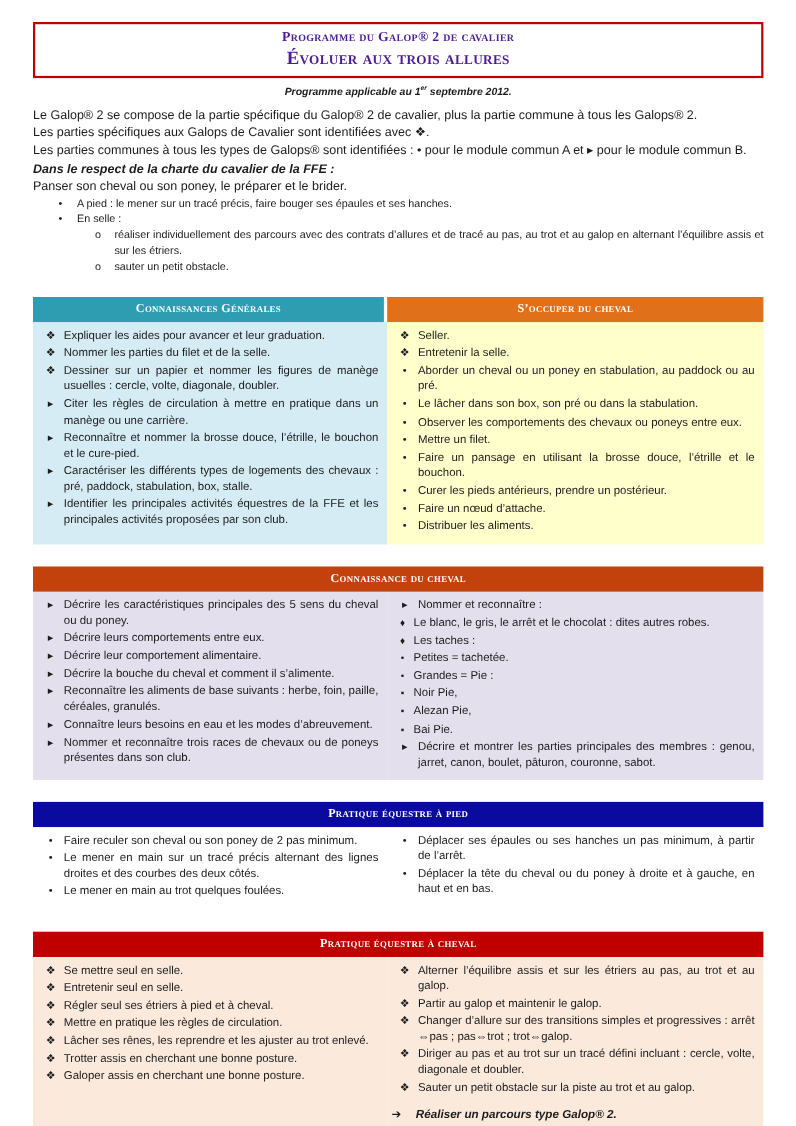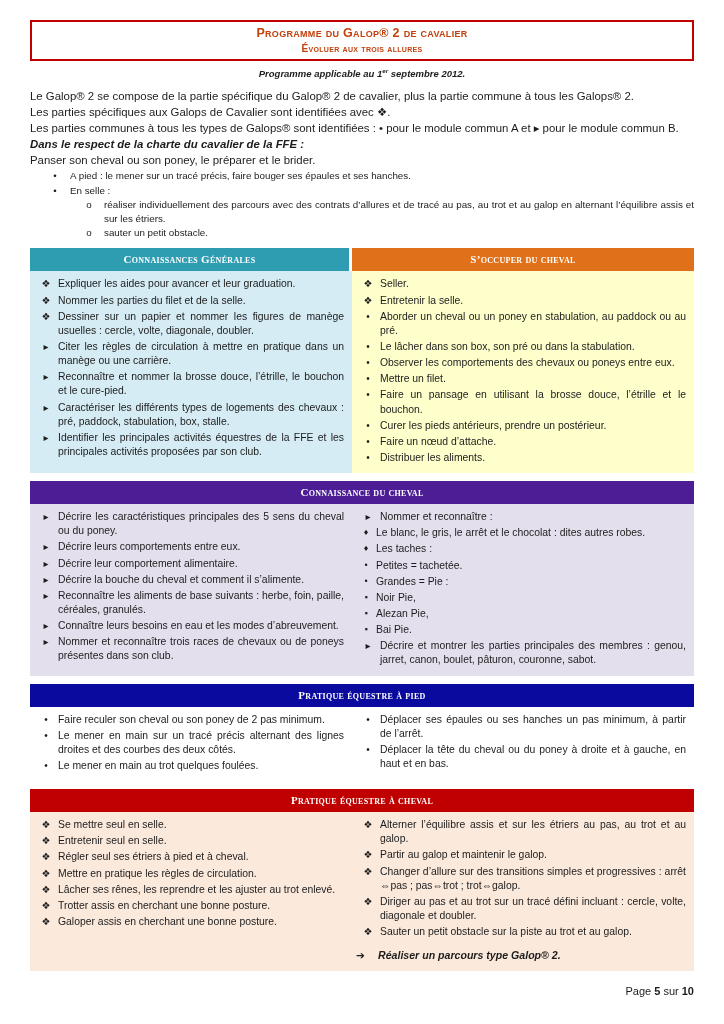--- a/index.html
+++ b/index.html
@@ -14,8 +14,8 @@
     border:2px solid #c00000;text-align:center;padding:3px 4px 4px;
   }
   .title-line{
-    font-family:Liberation Sans, sans-serif;
-    font-variant:small-caps;font-weight:bold;color:#c2410c;
+    font-family:Liberation Serif, serif;
+    font-variant:small-caps;font-weight:bold;color:#4c1d95;
     font-size:12.5px;letter-spacing:.3px;line-height:1.35;
   }
   .title-line.sub{font-size:10px;}

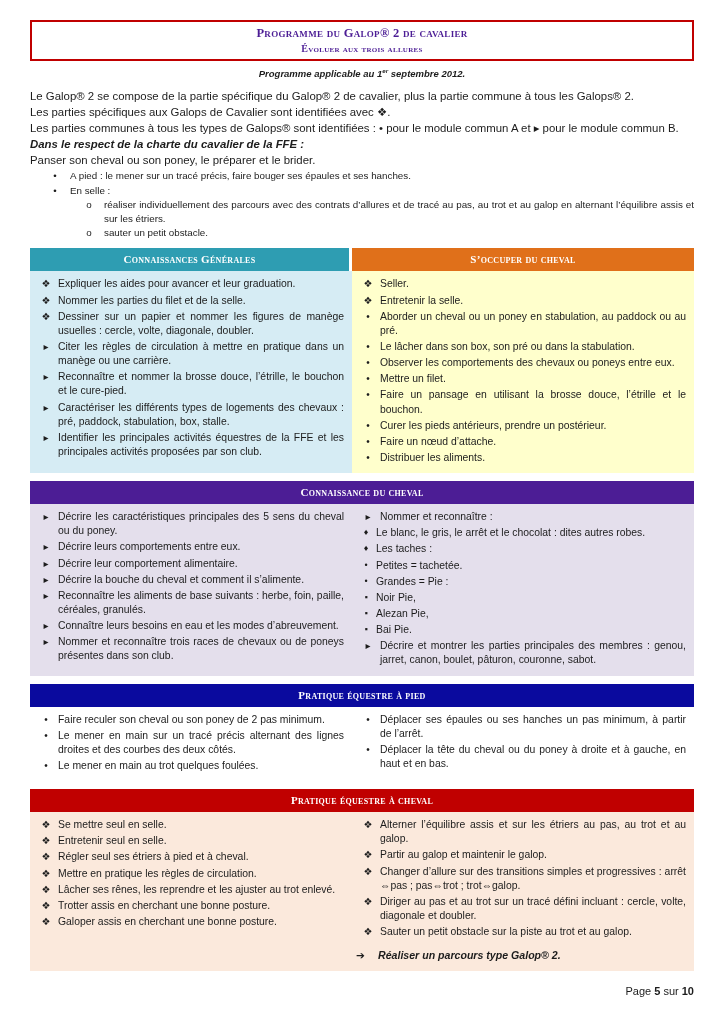--- a/index.html
+++ b/index.html
@@ -18,7 +18,7 @@
     font-variant:small-caps;font-weight:bold;color:#4c1d95;
     font-size:12.5px;letter-spacing:.3px;line-height:1.35;
   }
-  .title-line.sub{font-size:10px;}
+  .title-line.sub{font-size:17px;}
   .applicable{
     text-align:center;font-style:italic;font-weight:bold;
     font-size:9.5px;margin:6px 0 8px;

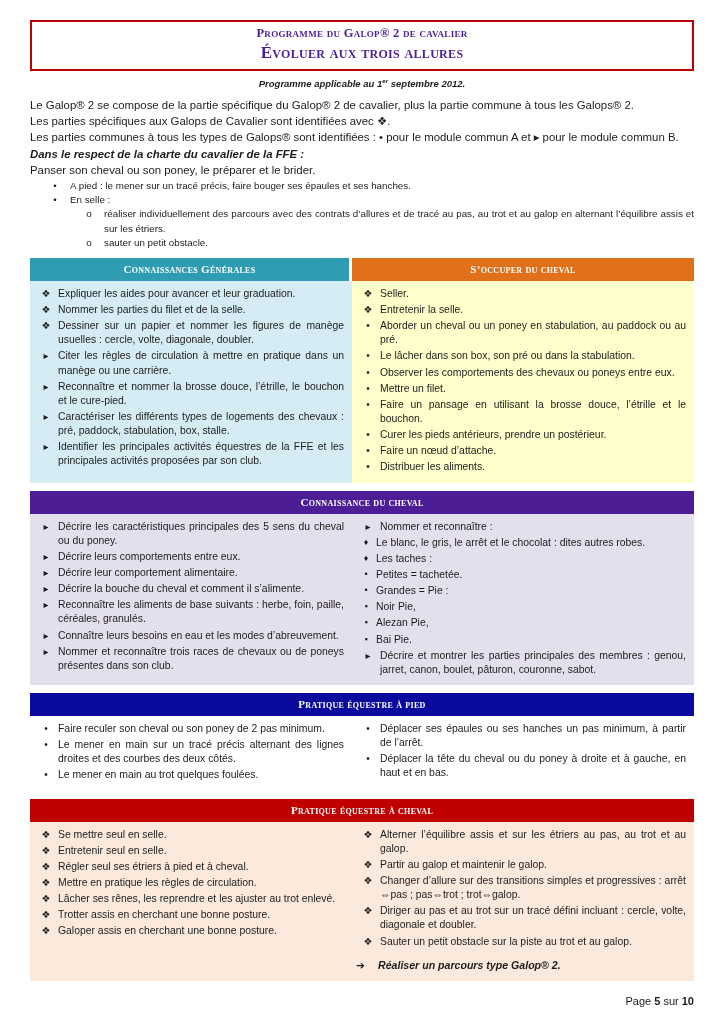--- a/index.html
+++ b/index.html
@@ -34,7 +34,7 @@
   .intro-list .lvl2{margin-left:52px;}
   .intro-list .t{flex:1;text-align:justify;padding-left:8px;}
   
-  .tbl{margin-top:8px;}
+  .tbl{margin-top:20px;}
   .thead{
     font-family:"Liberation Serif","DejaVu Serif",serif;
     font-variant:small-caps;font-weight:bold;color:#ffffff;

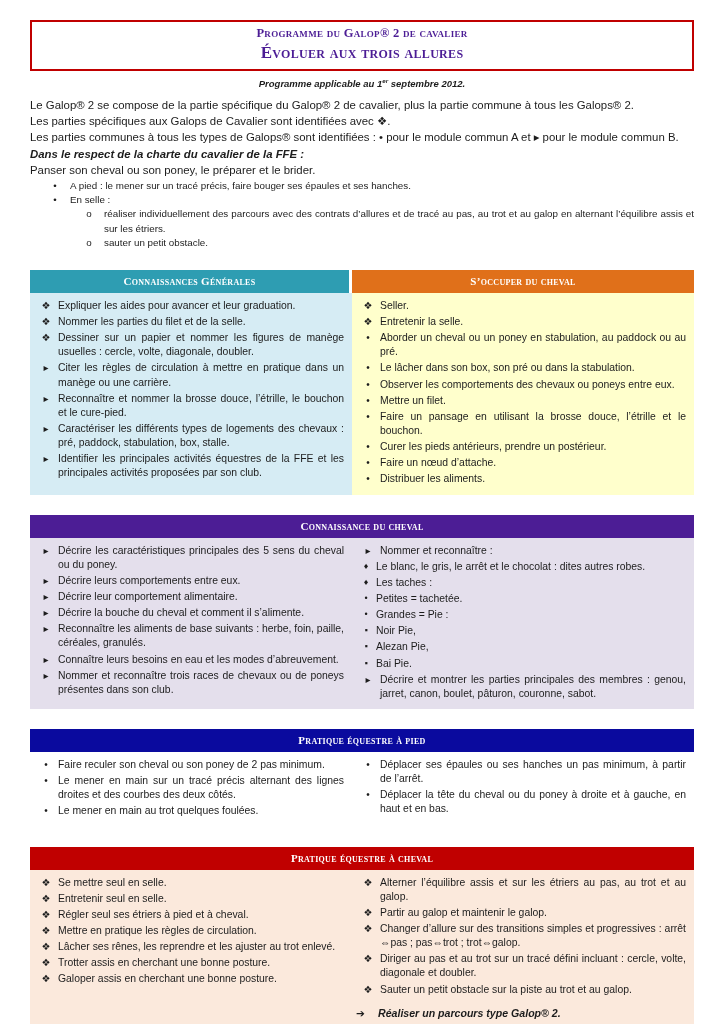--- a/index.html
+++ b/index.html
@@ -64,7 +64,7 @@
   .orange{background:#e0701a;}
   .bg-blue{background:#d6ecf4;}
   .bg-yellow{background:#ffffcc;}
-  .purple{background:#4c1d95;}
+  .purple{background:#c2410c;}
   .bg-lavender{background:#e4dfec;}
   .navy{background:#0a0a9e;}
   .bg-white{background:#ffffff;}

